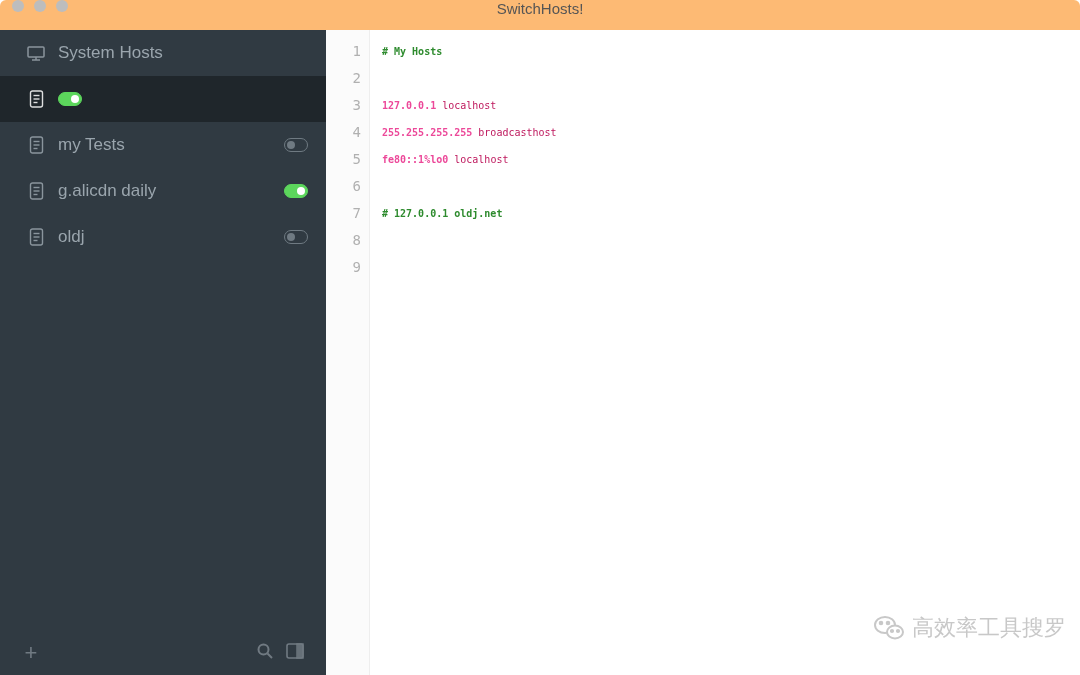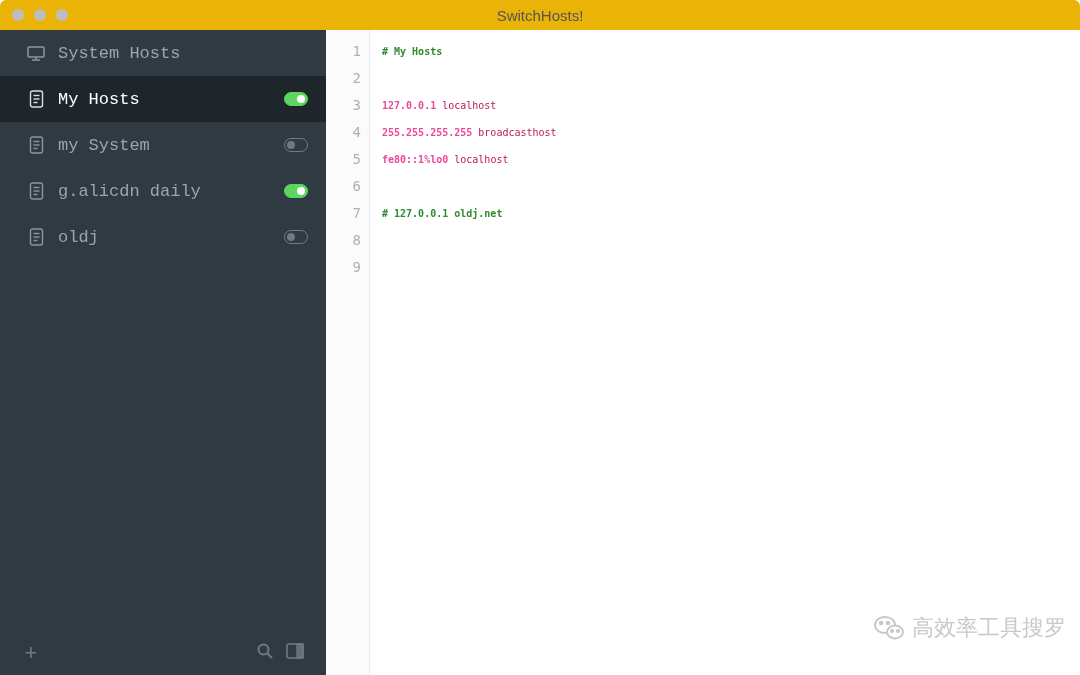--- a/index.html
+++ b/index.html
@@ -5,7 +5,7 @@
   * { box-sizing: border-box; margin: 0; padding: 0; }
   html, body { width: 1080px; height: 675px; overflow: hidden; font-family: -apple-system, "Helvetica Neue", Arial, sans-serif; }
   .window { width: 1080px; height: 675px; display: flex; flex-direction: column; background: #fff; }
-  .titlebar { height: 30px; background: #eab308; display: flex; align-items: center; position: relative; border-top-left-radius: 6px; border-top-right-radius: 6px; }
+  .titlebar { height: 30px; background: #fdba74; display: flex; align-items: flex-start; position: relative; border-top-left-radius: 6px; border-top-right-radius: 6px; }
   .traffic { display: flex; gap: 10px; padding-left: 12px; }
   .dot { width: 12px; height: 12px; border-radius: 50%; background: #bdbdbd; }
   .titlebar-title { position: absolute; left: 0; right: 0; text-align: center; font-size: 15px; color: #555; font-weight: 400; }

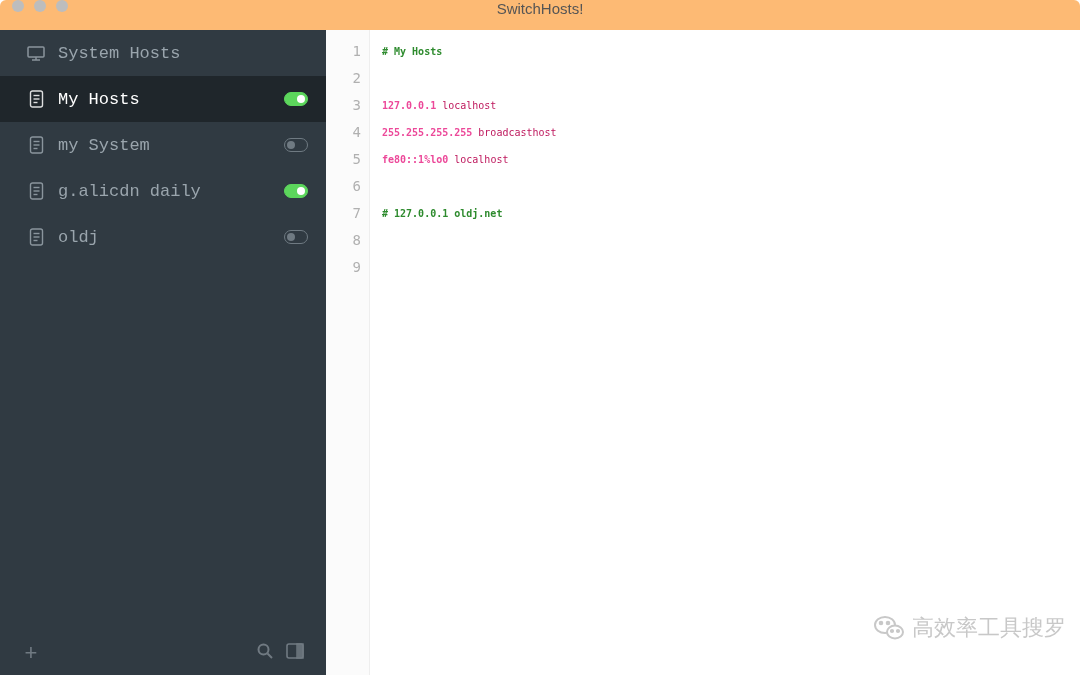--- a/index.html
+++ b/index.html
@@ -12,7 +12,7 @@
   .body { flex: 1; display: flex; min-height: 0; }
   .sidebar { width: 326px; background: #303a42; display: flex; flex-direction: column; color: #9aa5ad; }
   .side-list { flex: 1; overflow: auto; }
-  .side-item { height: 46px; display: flex; align-items: center; padding: 0 18px 0 26px; font-size: 17px; cursor: pointer; color: #9aa5ad; font-family: Liberation Mono, monospace; }
+  .side-item { height: 46px; display: flex; align-items: center; padding: 0 18px 0 26px; font-size: 17px; cursor: pointer; color: #9aa5ad; }
   .side-item.selected { background: #1f262b; color: #ffffff; }
   .side-item .icon { width: 20px; display: inline-flex; justify-content: center; margin-right: 12px; opacity: 0.85; }
   .side-item .label { flex: 1; white-space: nowrap; overflow: hidden; text-overflow: ellipsis; }

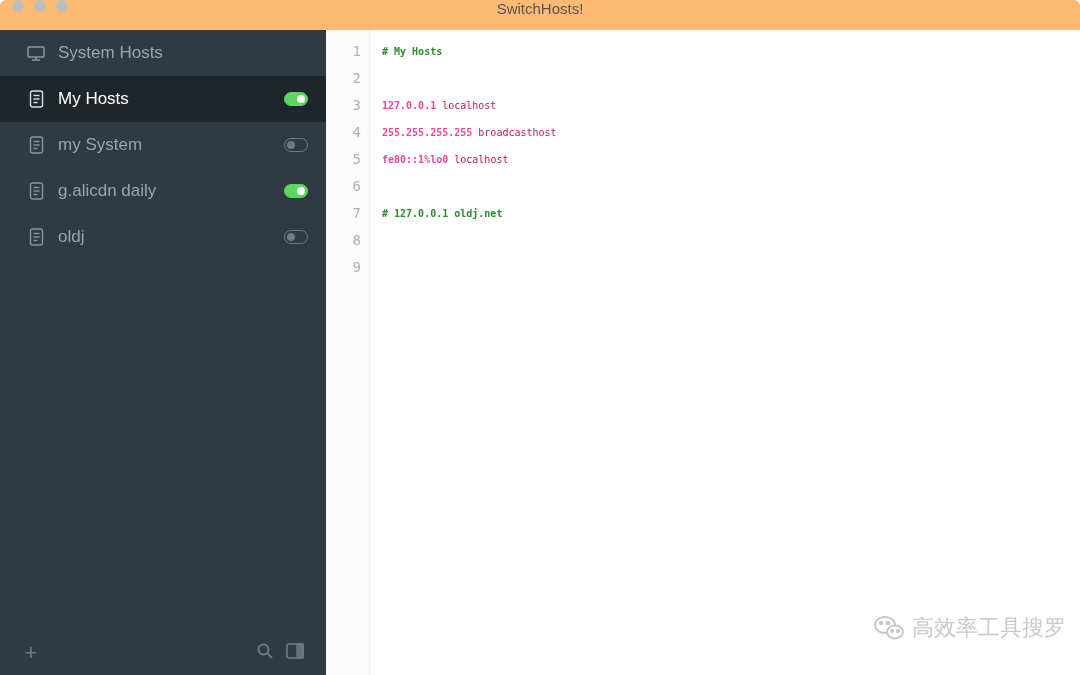--- a/index.html
+++ b/index.html
@@ -77,7 +77,6 @@
                   <line x1="4.5" y1="12.5" x2="8.5" y2="12.5"></line>
                 </svg>
               </span>
-              <span class="label">My Hosts</span>
               <span class="toggle on"></span>
             </div>
             <div class="side-item">

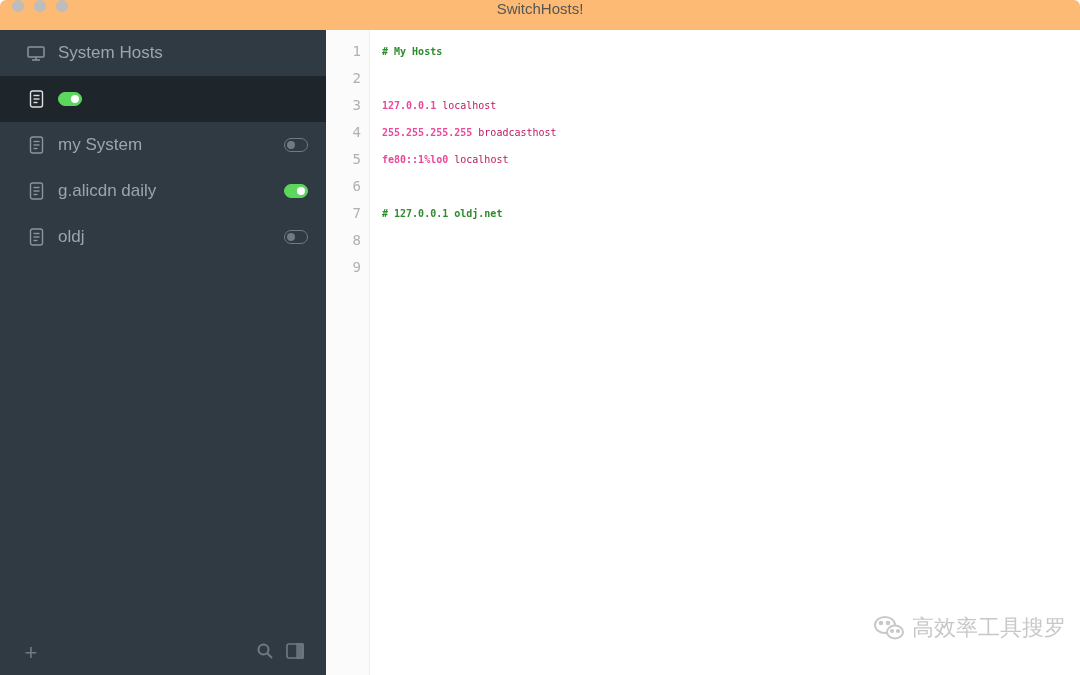--- a/index.html
+++ b/index.html
@@ -88,7 +88,7 @@
                   <line x1="4.5" y1="12.5" x2="8.5" y2="12.5"></line>
                 </svg>
               </span>
-              <span class="label">my System</span>
+              <span class="label">my Tests</span>
               <span class="toggle off"></span>
             </div>
             <div class="side-item">

